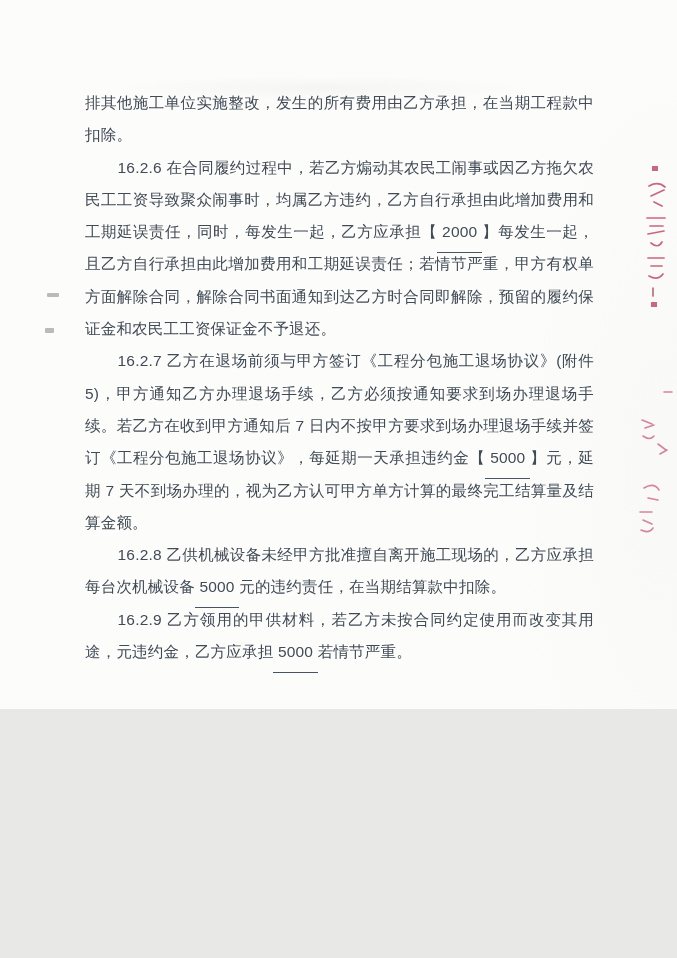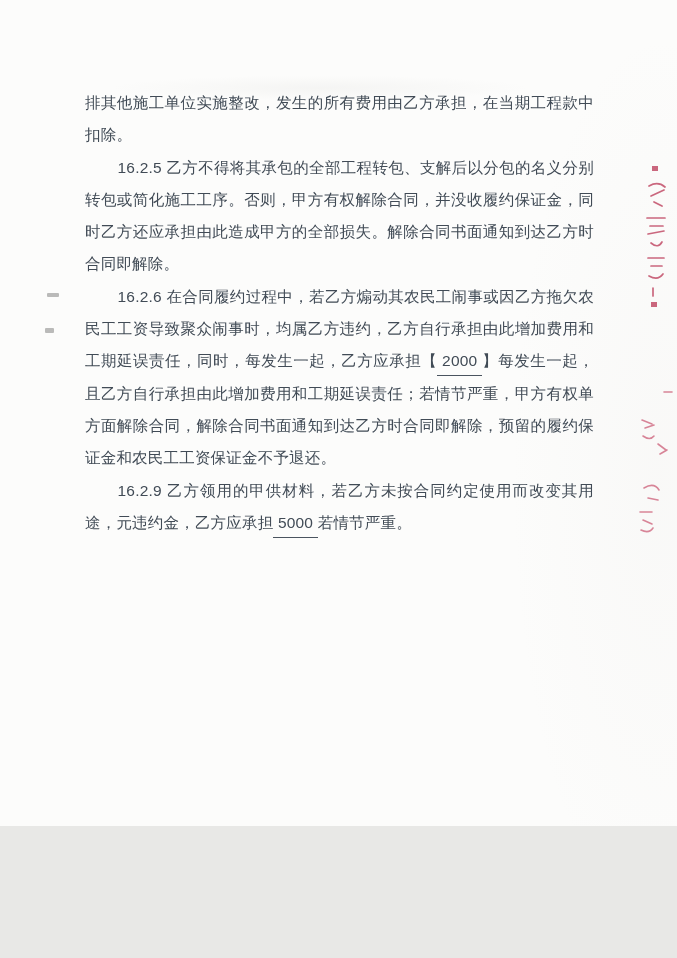--- a/index.html
+++ b/index.html
@@ -11,7 +11,7 @@
   .page {
     position: relative;
     width: 677px;
-    height: 826px;
+    height: 709px;
     margin: 0 auto;
     background: #fcfcfb;
     overflow: hidden;

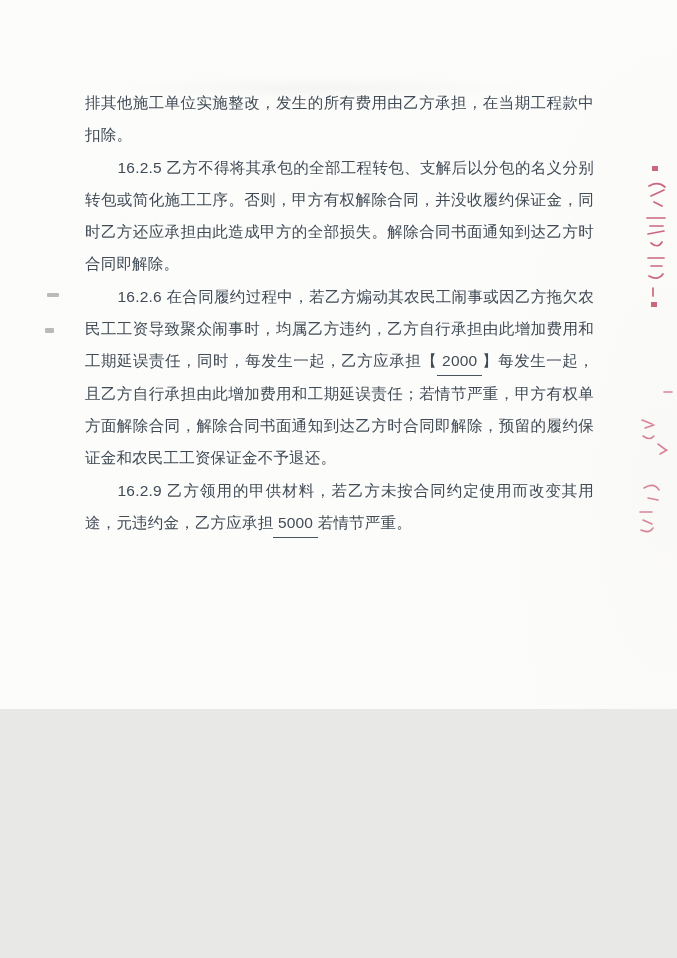--- a/index.html
+++ b/index.html
@@ -69,7 +69,6 @@
 
   <div class="contract-body">
       <p class="no-indent"><span>排其他施工单位实施整改，发生的所有费用由乙方承担，在当期工程款中扣除。</span></p>
-      <p><span>16.2.5 乙方不得将其承包的全部工程转包、支解后以分包的名义分别转包或简化施工工序。否则，甲方有权解除合同，并没收履约保证金，同时乙方还应承担由此造成甲方的全部损失。解除合同书面通知到达乙方时合同即解除。</span></p>
       <p><span>16.2.6 在合同履约过程中，若乙方煽动其农民工闹事或因乙方拖欠农民工工资导致聚众闹事时，均属乙方违约，乙方自行承担由此增加费用和工期延误责任，同时，每发生一起，乙方应承担【</span><span class="u"> 2000 </span><span>】每发生一起，且乙方自行承担由此增加费用和工期延误责任；若情节严重，甲方有权单方面解除合同，解除合同书面通知到达乙方时合同即解除，预留的履约保证金和农民工工资保证金不予退还。</span></p>
       <p><span>16.2.9 乙方领用的甲供材料，若乙方未按合同约定使用而改变其用途，元违约金，乙方应承担</span><span class="u"> 5000 </span><span>若情节严重。</span></p>
     </div>

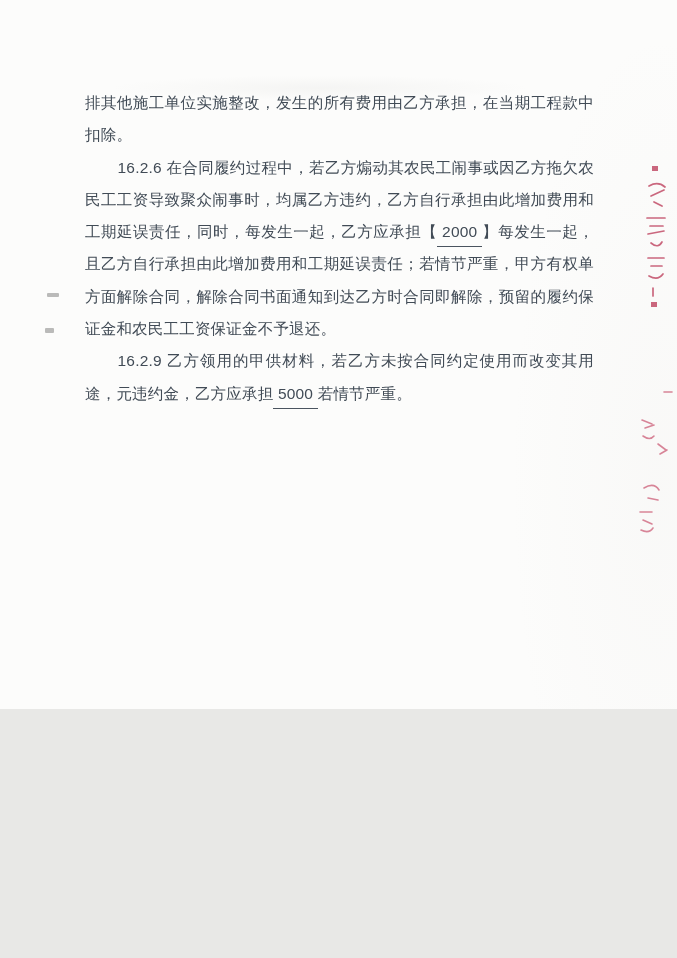--- a/index.html
+++ b/index.html
@@ -48,7 +48,7 @@
   }
   .u {
     border-bottom: 1.3px solid #4a545f;
-    padding-bottom: 6px;
+    padding-bottom: 12px;
     white-space: pre;
   }
   .red-mark {

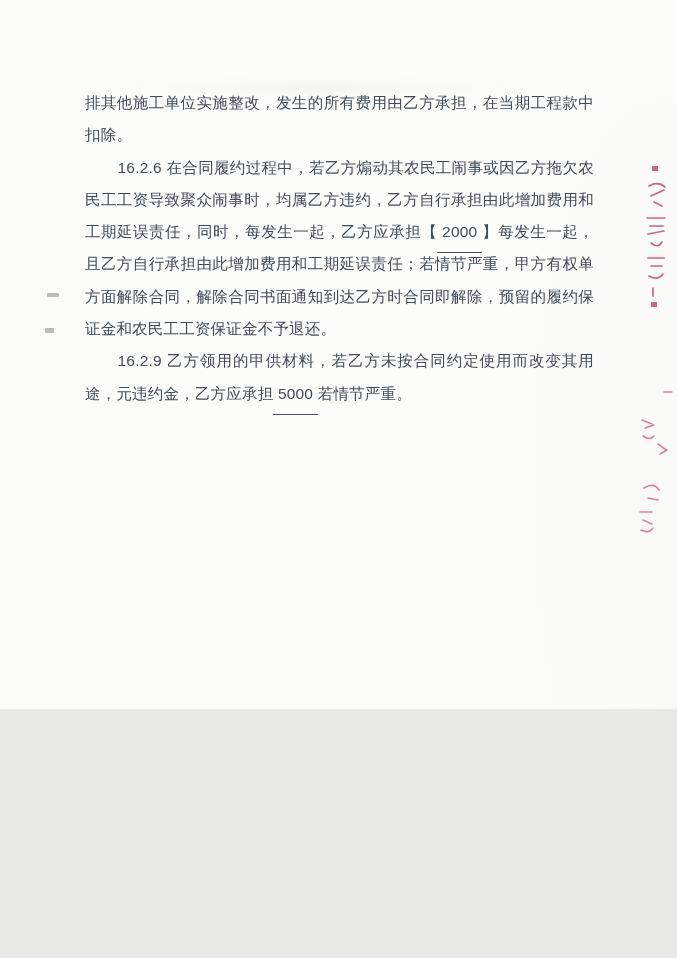--- a/index.html
+++ b/index.html
@@ -70,6 +70,7 @@
   <div class="contract-body">
       <p class="no-indent"><span>排其他施工单位实施整改，发生的所有费用由乙方承担，在当期工程款中扣除。</span></p>
       <p><span>16.2.6 在合同履约过程中，若乙方煽动其农民工闹事或因乙方拖欠农民工工资导致聚众闹事时，均属乙方违约，乙方自行承担由此增加费用和工期延误责任，同时，每发生一起，乙方应承担【</span><span class="u"> 2000 </span><span>】每发生一起，且乙方自行承担由此增加费用和工期延误责任；若情节严重，甲方有权单方面解除合同，解除合同书面通知到达乙方时合同即解除，预留的履约保证金和农民工工资保证金不予退还。</span></p>
+      <p><span>16.2.7 乙方在退场前须与甲方签订《工程分包施工退场协议》(附件 5)，甲方通知乙方办理退场手续，乙方必须按通知要求到场办理退场手续。若乙方在收到甲方通知后 7 日内不按甲方要求到场办理退场手续并签订《工程分包施工退场协议》，每延期一天承担违约金【</span><span class="u"> 5000 </span><span>】元，延期 7 天不到场办理的，视为乙方认可甲方单方计算的最终完工结算量及结算金额。</span></p>
       <p><span>16.2.9 乙方领用的甲供材料，若乙方未按合同约定使用而改变其用途，元违约金，乙方应承担</span><span class="u"> 5000 </span><span>若情节严重。</span></p>
     </div>
 

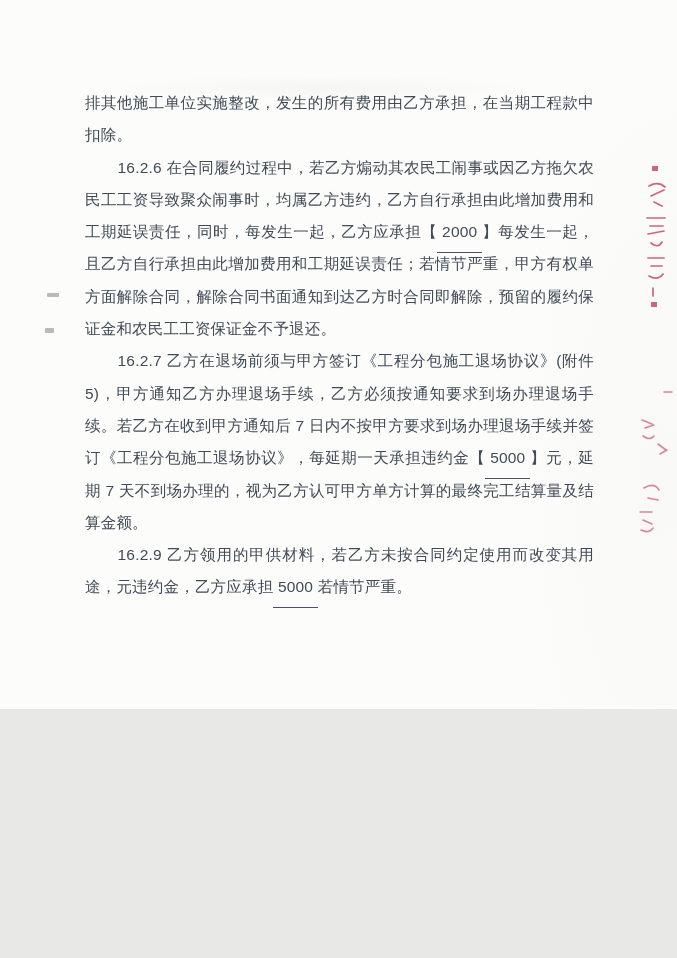--- a/index.html
+++ b/index.html
@@ -71,6 +71,7 @@
       <p class="no-indent"><span>排其他施工单位实施整改，发生的所有费用由乙方承担，在当期工程款中扣除。</span></p>
       <p><span>16.2.6 在合同履约过程中，若乙方煽动其农民工闹事或因乙方拖欠农民工工资导致聚众闹事时，均属乙方违约，乙方自行承担由此增加费用和工期延误责任，同时，每发生一起，乙方应承担【</span><span class="u"> 2000 </span><span>】每发生一起，且乙方自行承担由此增加费用和工期延误责任；若情节严重，甲方有权单方面解除合同，解除合同书面通知到达乙方时合同即解除，预留的履约保证金和农民工工资保证金不予退还。</span></p>
       <p><span>16.2.7 乙方在退场前须与甲方签订《工程分包施工退场协议》(附件 5)，甲方通知乙方办理退场手续，乙方必须按通知要求到场办理退场手续。若乙方在收到甲方通知后 7 日内不按甲方要求到场办理退场手续并签订《工程分包施工退场协议》，每延期一天承担违约金【</span><span class="u"> 5000 </span><span>】元，延期 7 天不到场办理的，视为乙方认可甲方单方计算的最终完工结算量及结算金额。</span></p>
+      <p><span>16.2.8 乙供机械设备未经甲方批准擅自离开施工现场的，乙方应承担每台次机械设备</span><span class="u"> 5000 </span><span>元的违约责任，在当期结算款中扣除。</span></p>
       <p><span>16.2.9 乙方领用的甲供材料，若乙方未按合同约定使用而改变其用途，元违约金，乙方应承担</span><span class="u"> 5000 </span><span>若情节严重。</span></p>
     </div>
 

